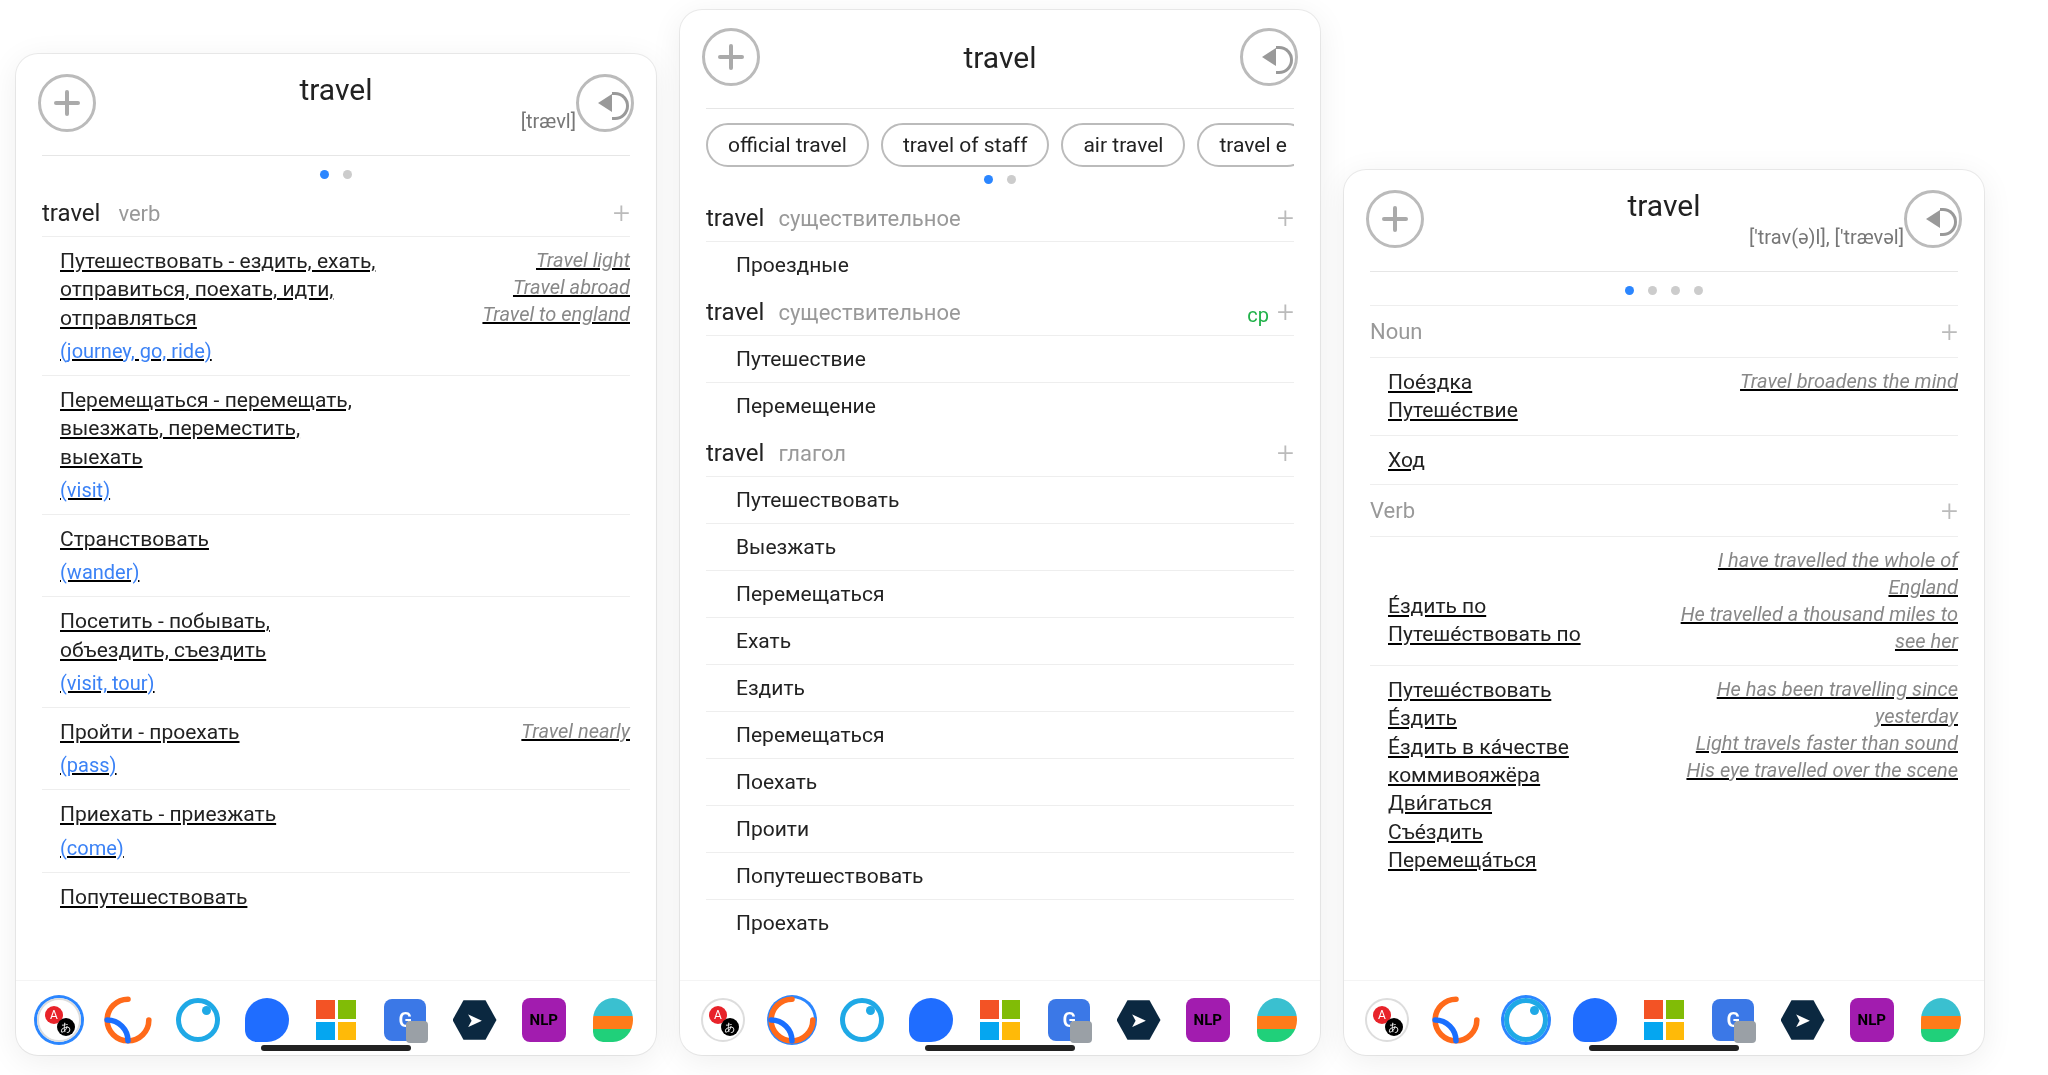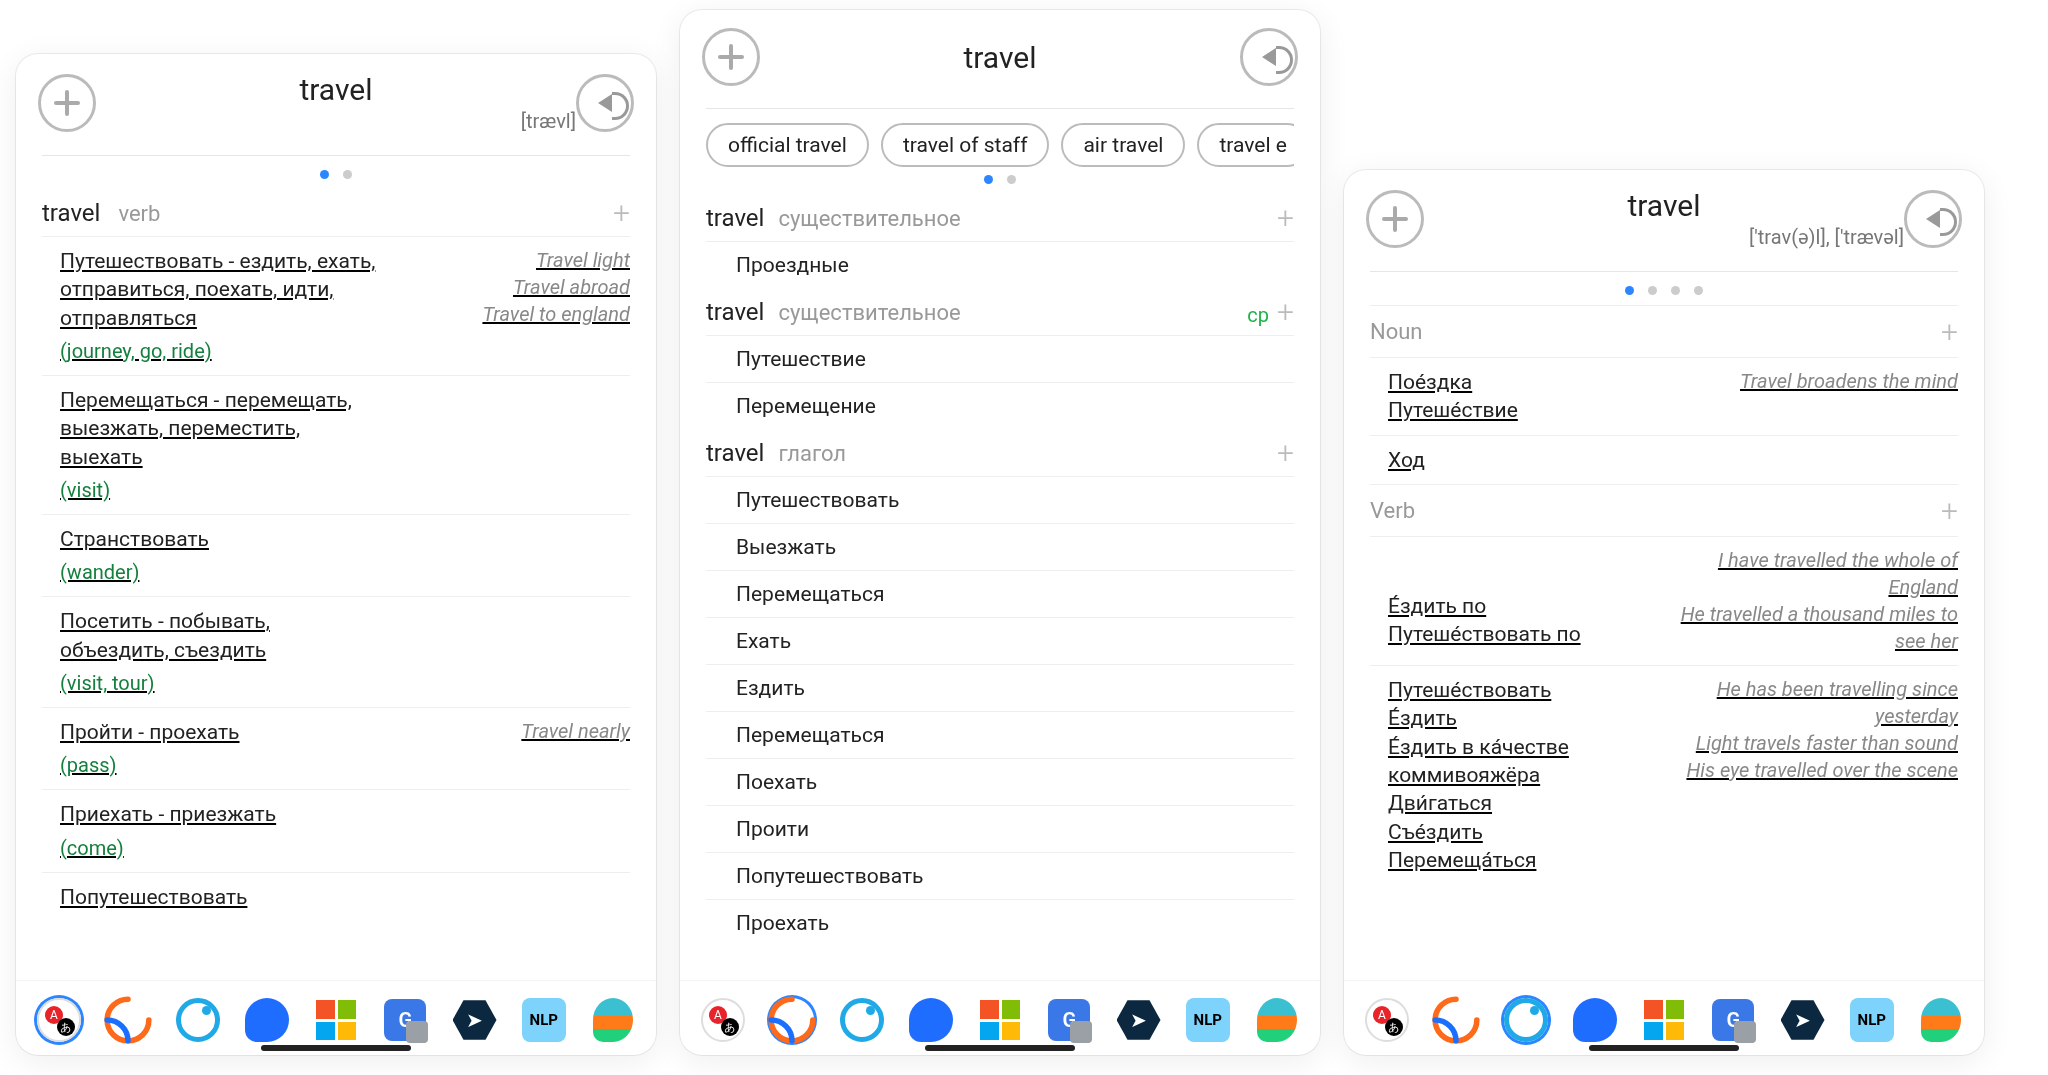--- a/index.html
+++ b/index.html
@@ -80,7 +80,7 @@
 }
 .sense .trans { font-size:21px; color:#222; line-height:1.35; flex:0 0 56%; }
 .sense .examples { flex:1; text-align:right; font-style:italic; color:#888; font-size:20px; line-height:1.35;}
-.syn { color:#15803d; font-size:20px; display:block; margin-top:6px;}
+.syn { color:#3b82f6; font-size:20px; display:block; margin-top:6px;}
 
 .row-item {
   border-top:1px solid #eee; padding:11px 0 11px 30px; font-size:21px; color:#222;

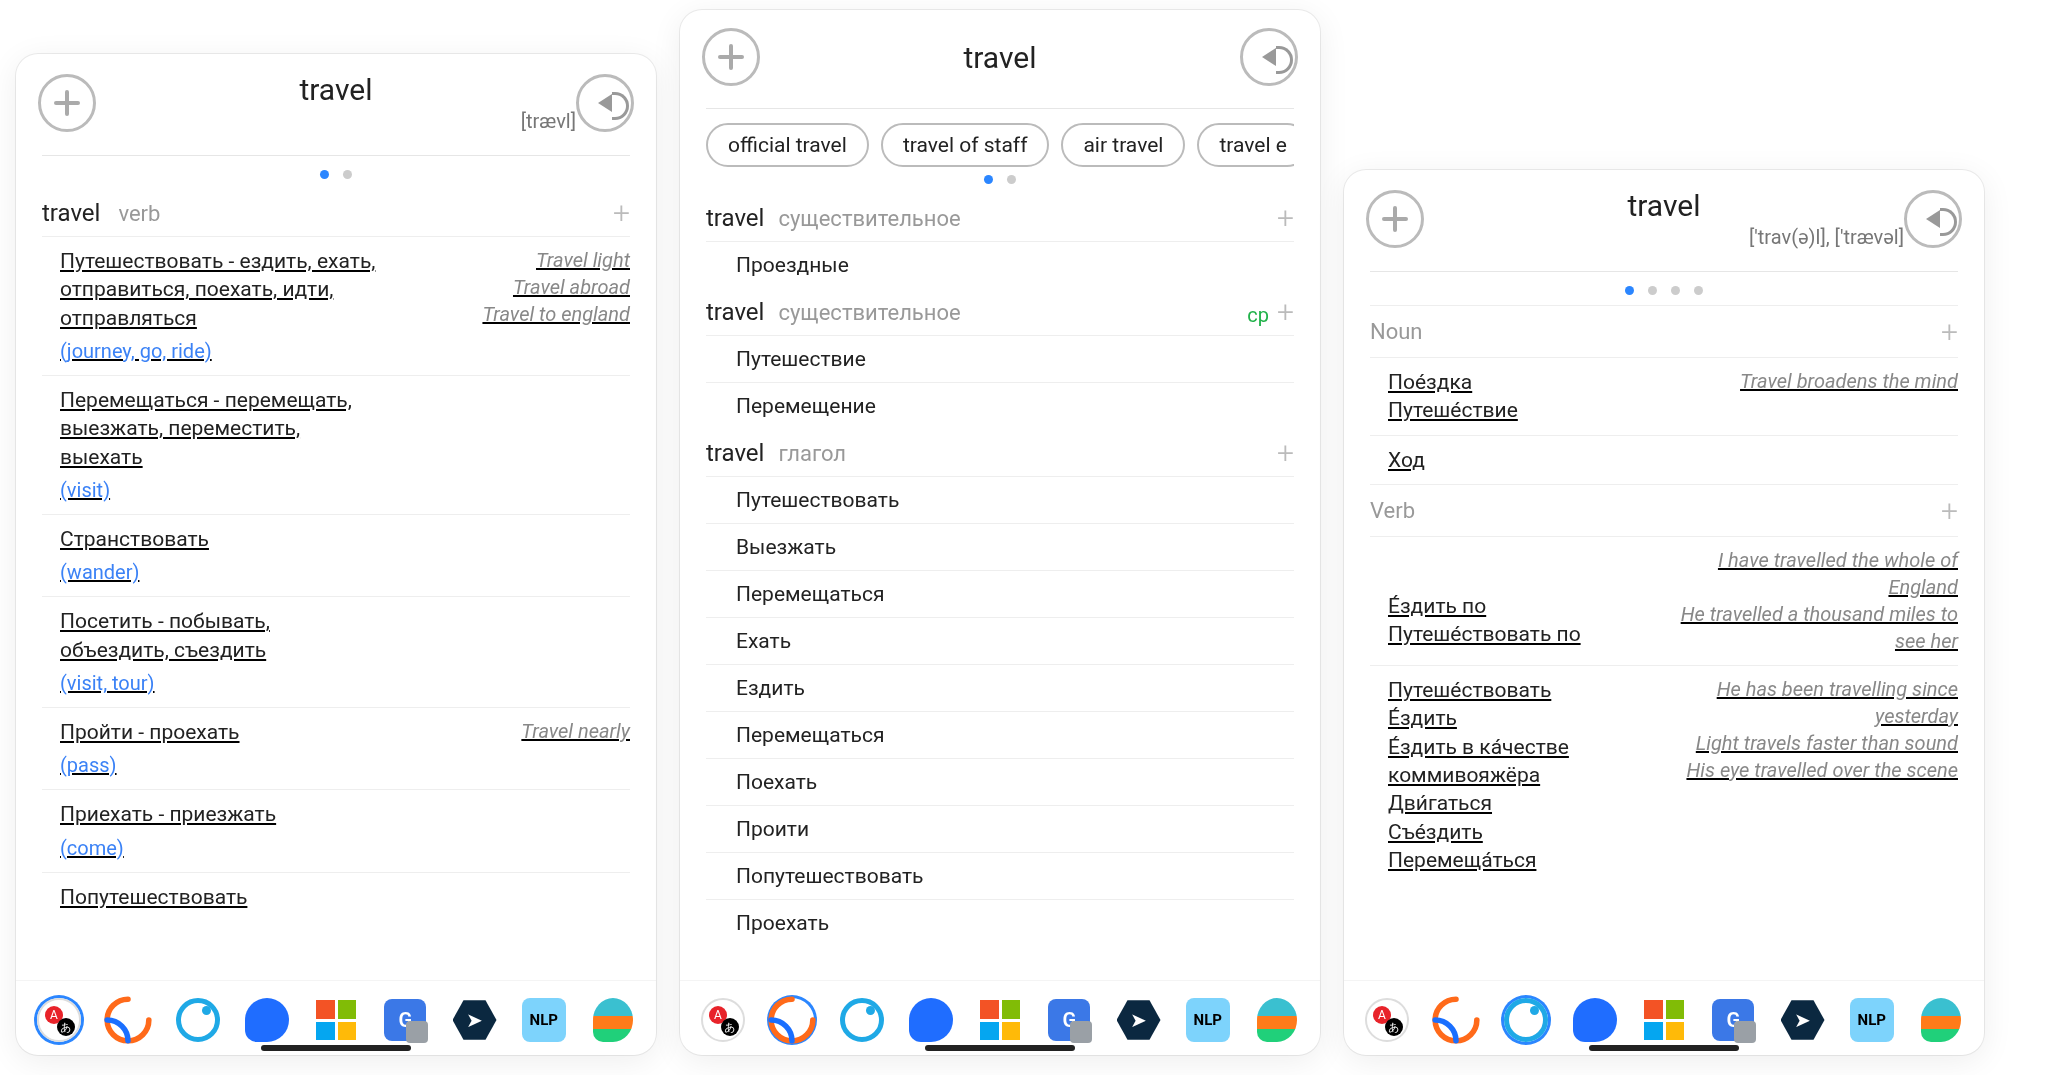--- a/index.html
+++ b/index.html
@@ -118,7 +118,7 @@
 .ic-gt{ width:42px;height:42px;background:#3b78e7;border-radius:8px;color:#fff;font-weight:600;display:flex;align-items:center;justify-content:center;position:relative;}
 .ic-gt::after{content:"";position:absolute;right:-2px;bottom:-2px;width:22px;height:22px;background:#9aa0a6;border-radius:4px;}
 .ic-hex{width:44px;height:44px;background:#0b2840;clip-path:polygon(25% 5%,75% 5%,100% 50%,75% 95%,25% 95%,0 50%);color:#fff;display:flex;align-items:center;justify-content:center;font-size:20px;}
-.ic-nlp{width:44px;height:44px;background:#7dd3fc;border-radius:8px;color:#000;font-size:15px;font-weight:700;display:flex;align-items:center;justify-content:center;}
+.ic-nlp{width:44px;height:44px;background:#a21caf;border-radius:8px;color:#000;font-size:15px;font-weight:700;display:flex;align-items:center;justify-content:center;}
 .ic-parrot{width:40px;height:44px;background:linear-gradient(#3ac0d0 40%,#ff7b1a 40% 70%,#20d07a 70%);border-radius:50% 50% 50% 10px;}
 .bar-handle{ position:absolute; bottom:4px; left:50%; transform:translateX(-50%); width:150px; height:6px; background:#222; border-radius:4px; }
 

